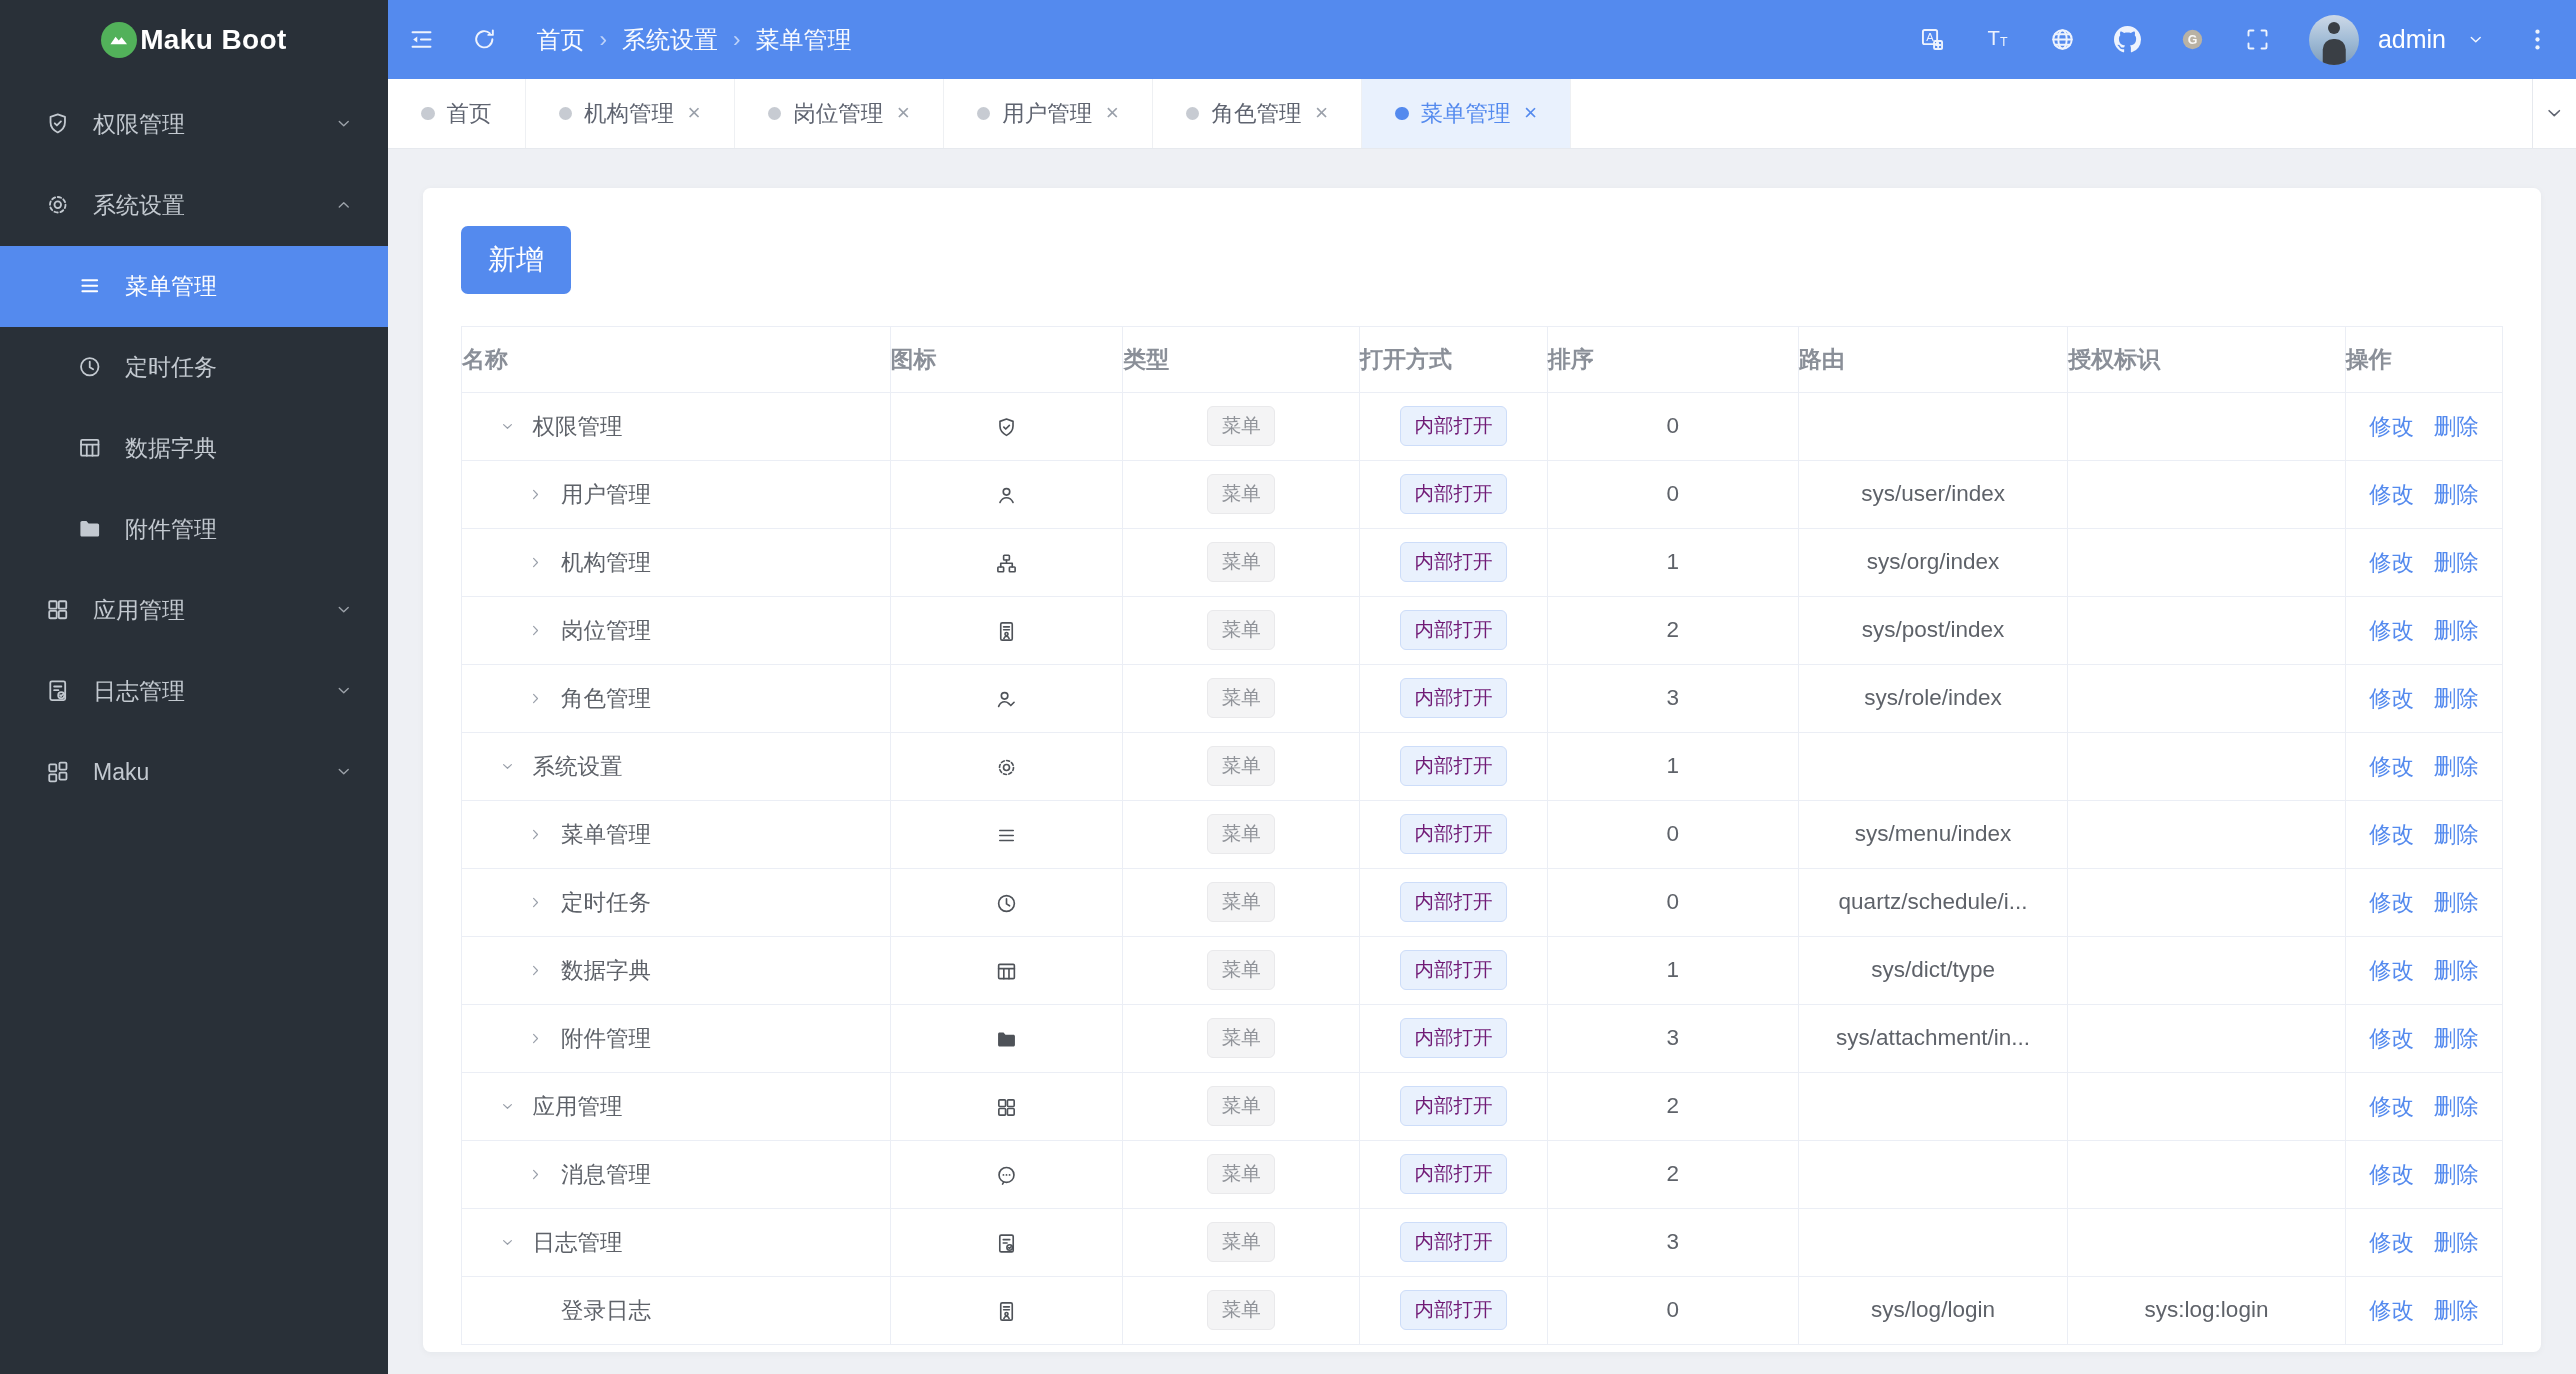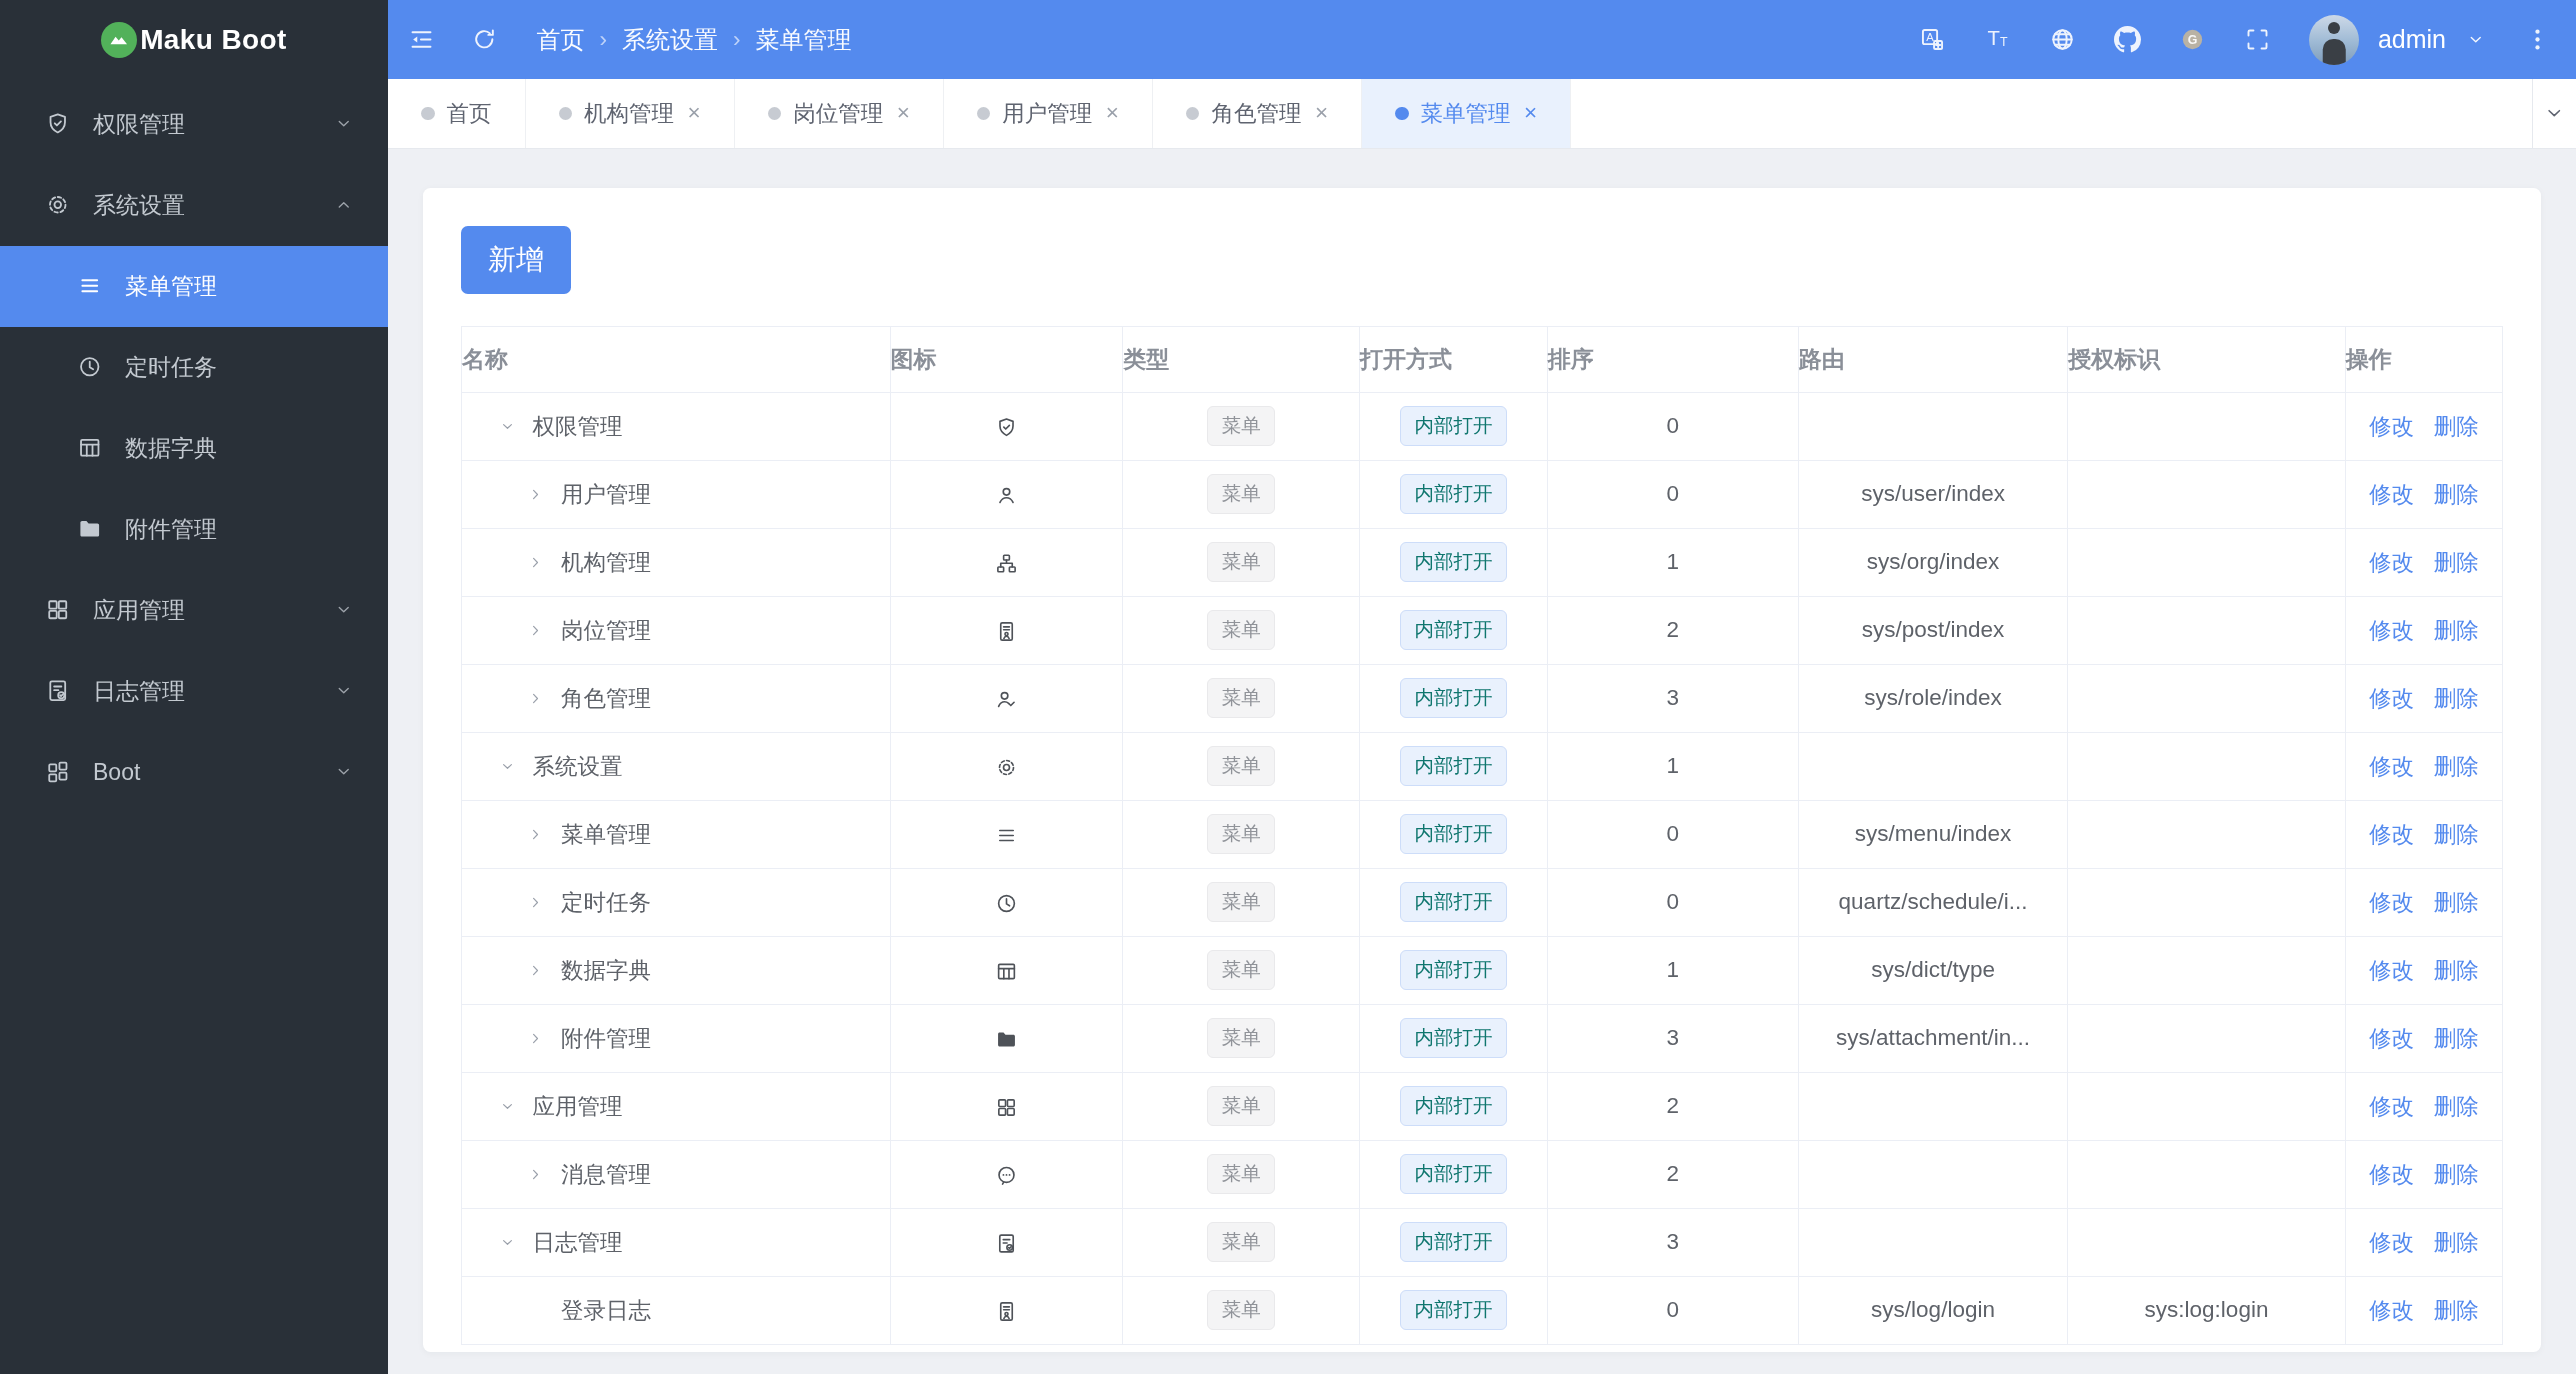--- a/index.html
+++ b/index.html
@@ -75,7 +75,7 @@
   .row-icon { width:23px; height:23px; color:#4e5258; }
   .tag { display:inline-block; font-size:19.5px; line-height:1; padding:9px 13.5px; border-radius:6px; }
   .tag-type { background:#f4f4f5; color:#909399; border:0.8px solid #e9e9eb; }
-  .tag-open { background:#e9f1fd; color:#0f766e; border:0.8px solid #cdddf9; }
+  .tag-open { background:#e9f1fd; color:#701a75; border:0.8px solid #cdddf9; }
   .op-link { color:#548aee; cursor:pointer; margin:0 9.8px; white-space:nowrap; }
   .route-text { white-space:nowrap; overflow:hidden; }
 

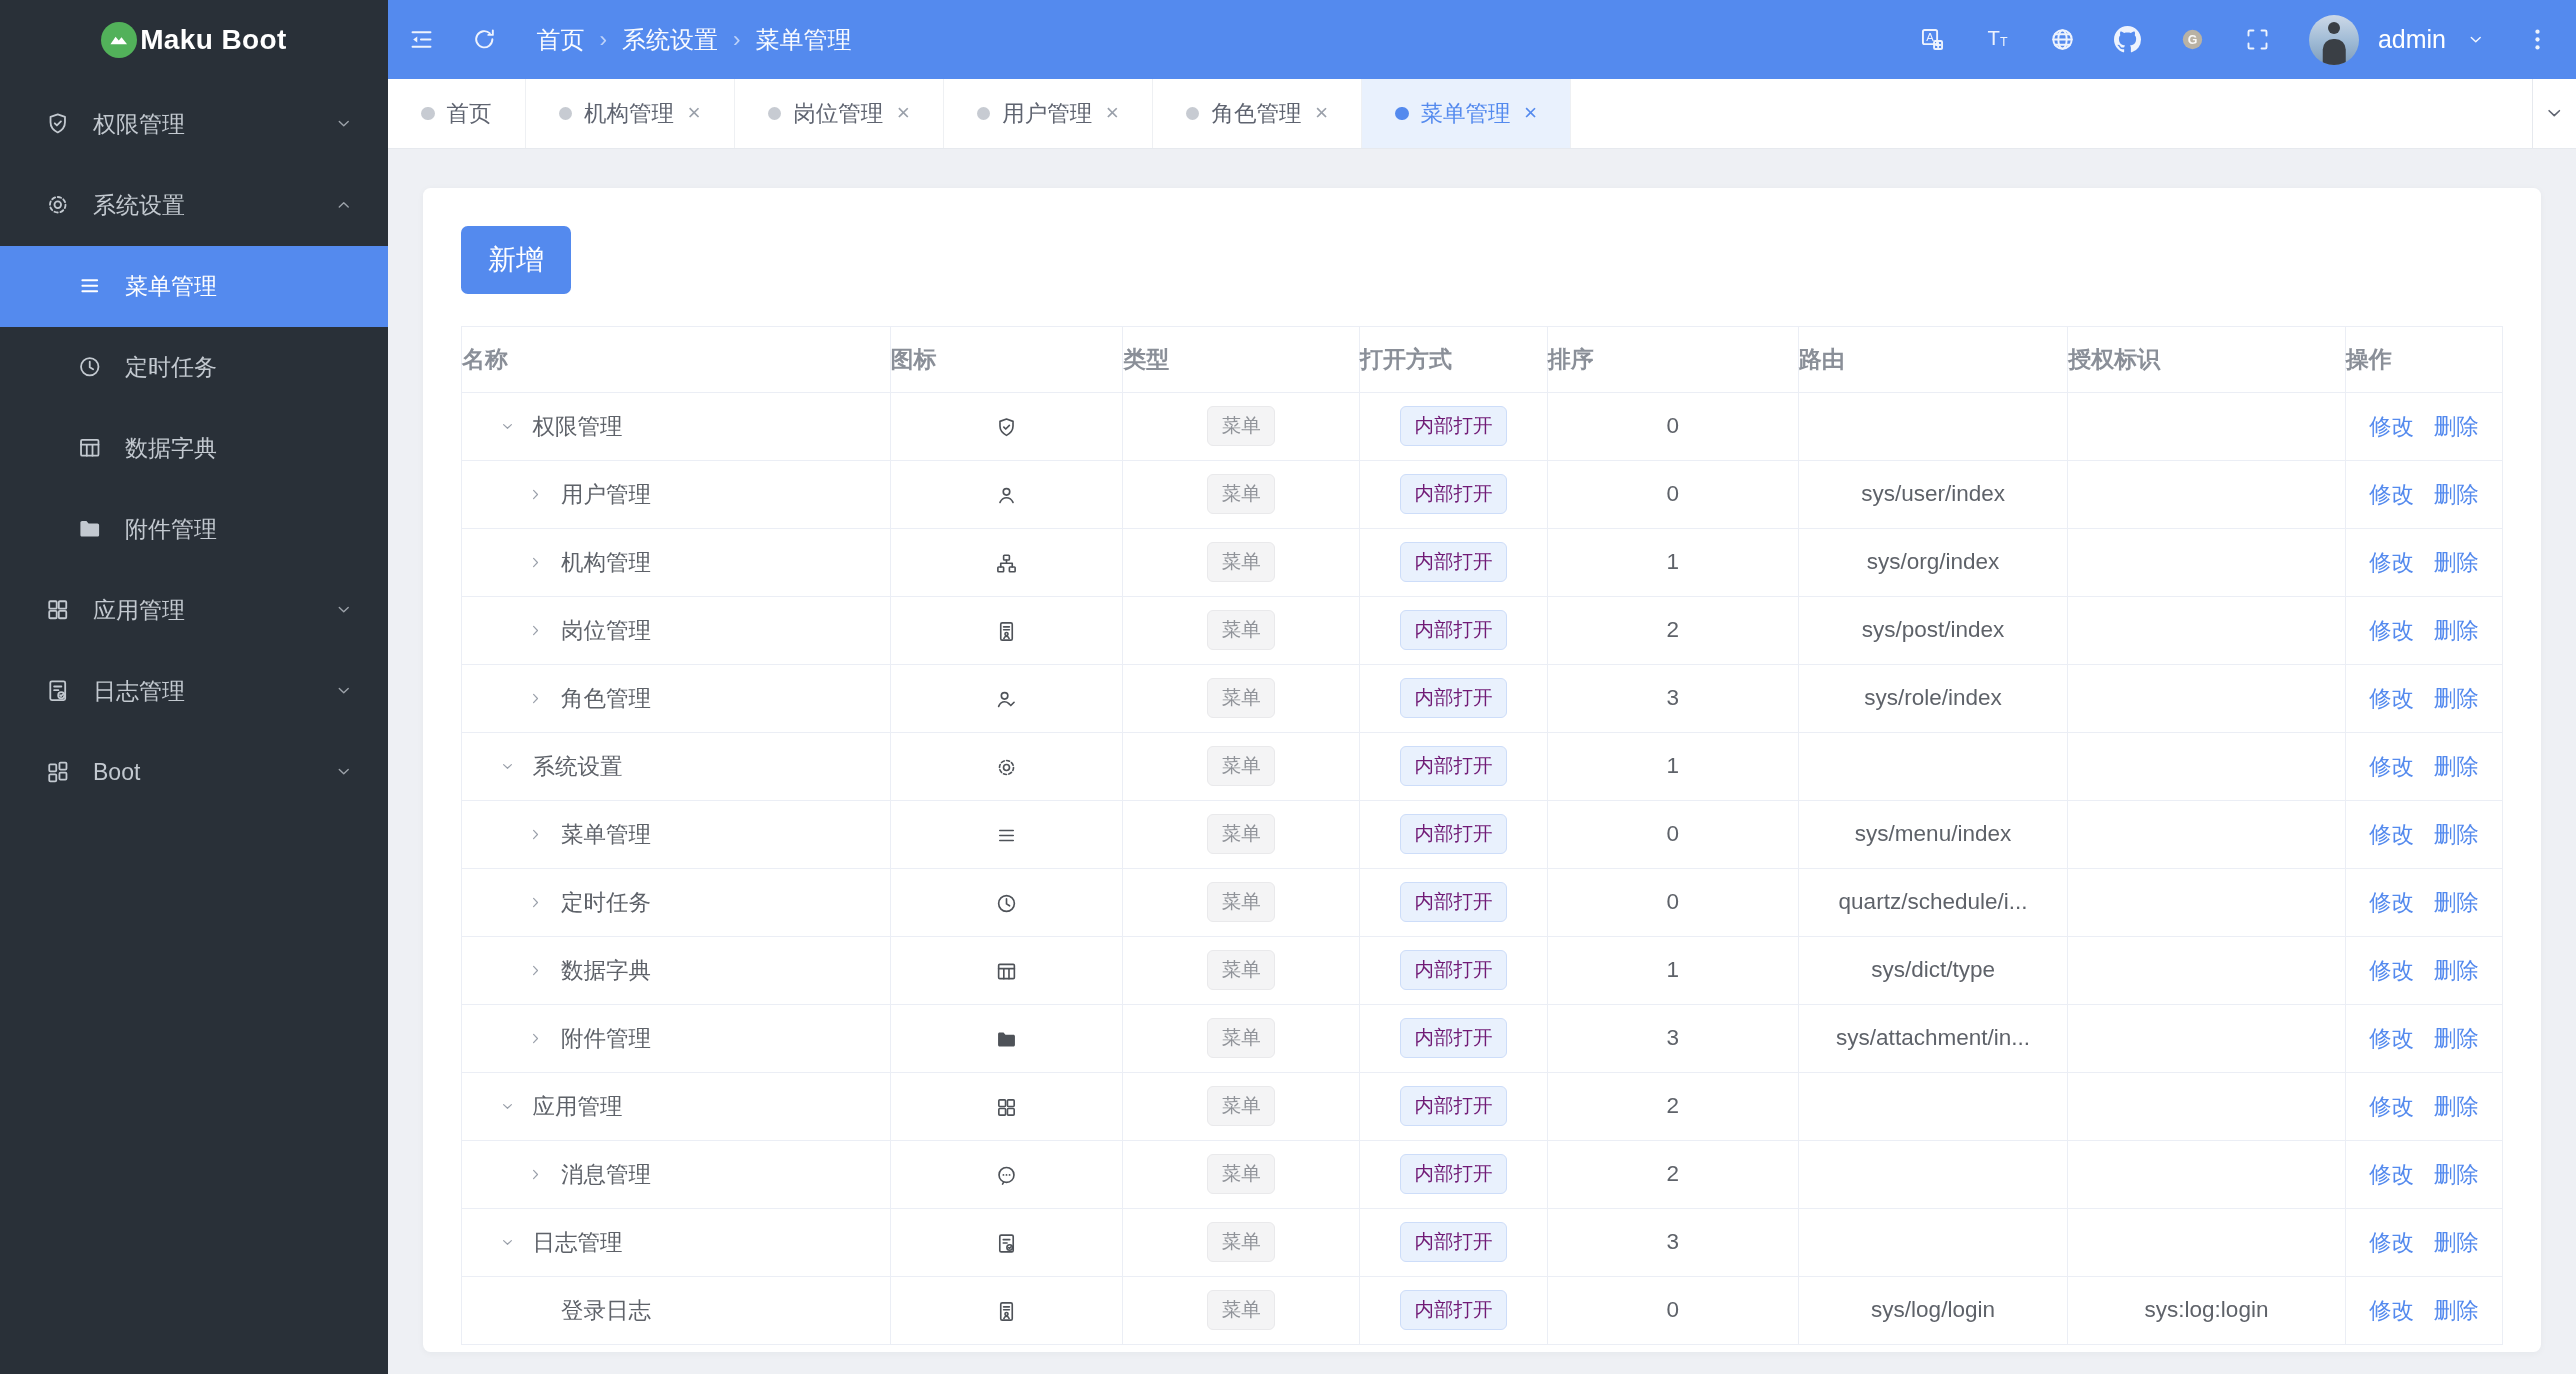--- a/index.html
+++ b/index.html
@@ -174,7 +174,7 @@
             <rect x="4" y="14.4" width="6.6" height="6.6" rx="1"></rect>
             <rect x="13.6" y="12.8" width="6.6" height="6.6" rx="1"></rect>
           </svg>
-          <span class="mi-label">Boot</span>
+          <span class="mi-label">Maku</span>
           <svg class="ic mi-chevron" viewBox="0 0 24 24" fill="none" stroke="currentColor" stroke-width="1.7" stroke-linecap="round" stroke-linejoin="round">
             <path d="M6.5 9.3l5.5 5.2 5.5-5.2"></path>
           </svg>

